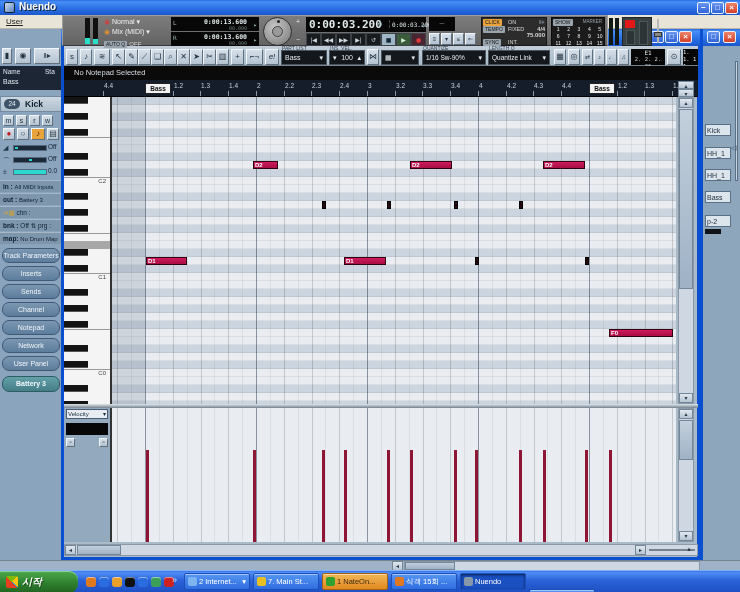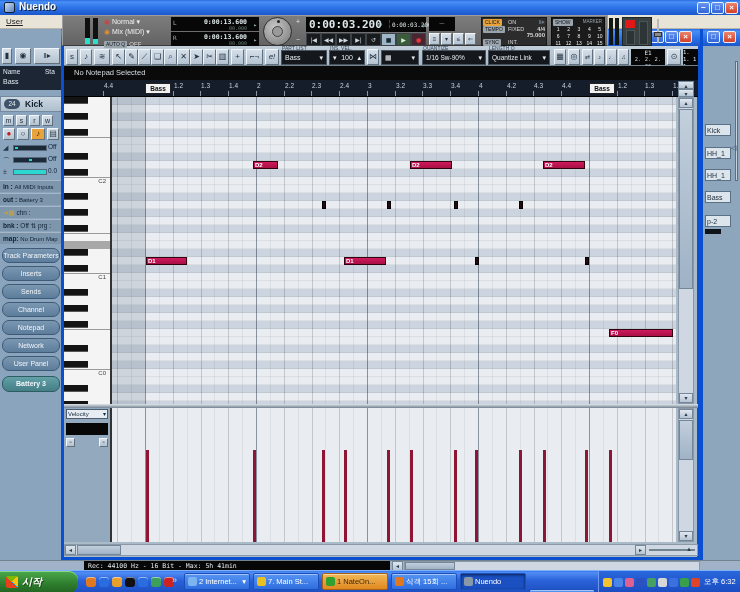--- a/index.html
+++ b/index.html
@@ -460,9 +460,6 @@
 </div>
 
 <div class="abs" style="left:0;top:560px;width:740px;height:10px;background:#9fb2c8;border-top:1px solid #72828f">
-  <div class="abs lcd" style="left:84px;top:0;width:306px;height:10px">
-      <span style="position:absolute;left:4px;top:1px;font-size:6.5px;color:#e4e9ec;white-space:nowrap">Rec: 44100 Hz - 16 Bit - Max: 5h 41min</span>
-    </div>
   <div class="abs sarrow" style="left:392px;top:0;width:11px;height:10px">◂</div>
   <div class="abs scroll" style="left:404px;top:0;width:296px;height:10px">
       <div class="thumb" style="left:0;top:0;width:50px;height:8px"></div>

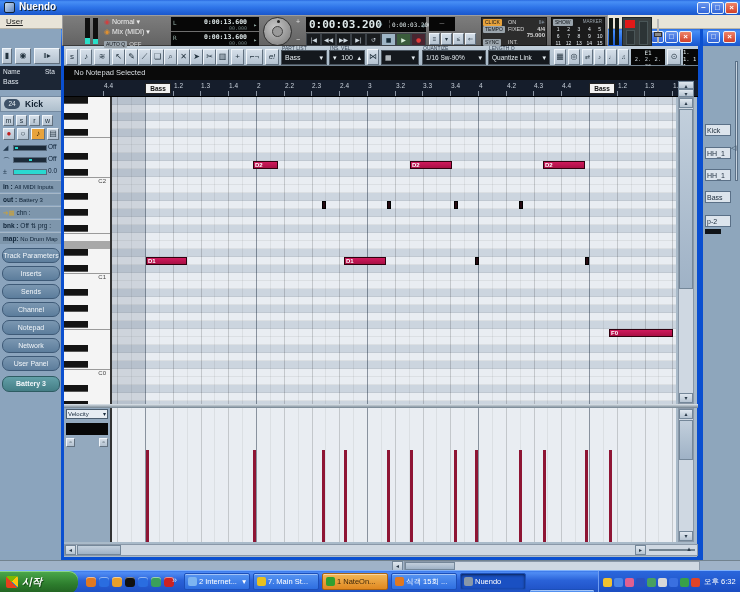--- a/index.html
+++ b/index.html
@@ -613,20 +613,6 @@
         <span style="overflow: hidden; text-overflow: ellipsis;">제목 없음 ...</span>
       </div>
     </div>
-  <div class="abs" style="left:598px;top:0;width:142px;height:22px;background:linear-gradient(180deg,#2a66dc,#1a4cc0);border-left:1px solid #6f9cf0;display:flex;align-items:center;gap:2px;padding-left:4px">
-    <span id="tray" style="display:flex;gap:2px">
-        <span style="width: 9px; height: 9px; border-radius: 2px; background: rgb(242, 194, 48); display: inline-block;"></span>
-        <span style="width: 9px; height: 9px; border-radius: 2px; background: rgb(74, 134, 232); display: inline-block;"></span>
-        <span style="width: 9px; height: 9px; border-radius: 2px; background: rgb(224, 96, 144); display: inline-block;"></span>
-        <span style="width: 9px; height: 9px; border-radius: 2px; background: rgb(42, 82, 192); display: inline-block;"></span>
-        <span style="width: 9px; height: 9px; border-radius: 2px; background: rgb(72, 160, 96); display: inline-block;"></span>
-        <span style="width: 9px; height: 9px; border-radius: 2px; background: rgb(216, 216, 216); display: inline-block;"></span>
-        <span style="width: 9px; height: 9px; border-radius: 2px; background: rgb(58, 112, 224); display: inline-block;"></span>
-        <span style="width: 9px; height: 9px; border-radius: 2px; background: rgb(56, 160, 72); display: inline-block;"></span>
-        <span style="width: 9px; height: 9px; border-radius: 2px; background: rgb(224, 68, 40); display: inline-block;"></span>
-      </span>
-    <span style="color:#fff;font-size:7.5px;margin-left:2px;white-space:nowrap">오후 6:32</span>
-  </div>
 </div>
 
 </body></html>

